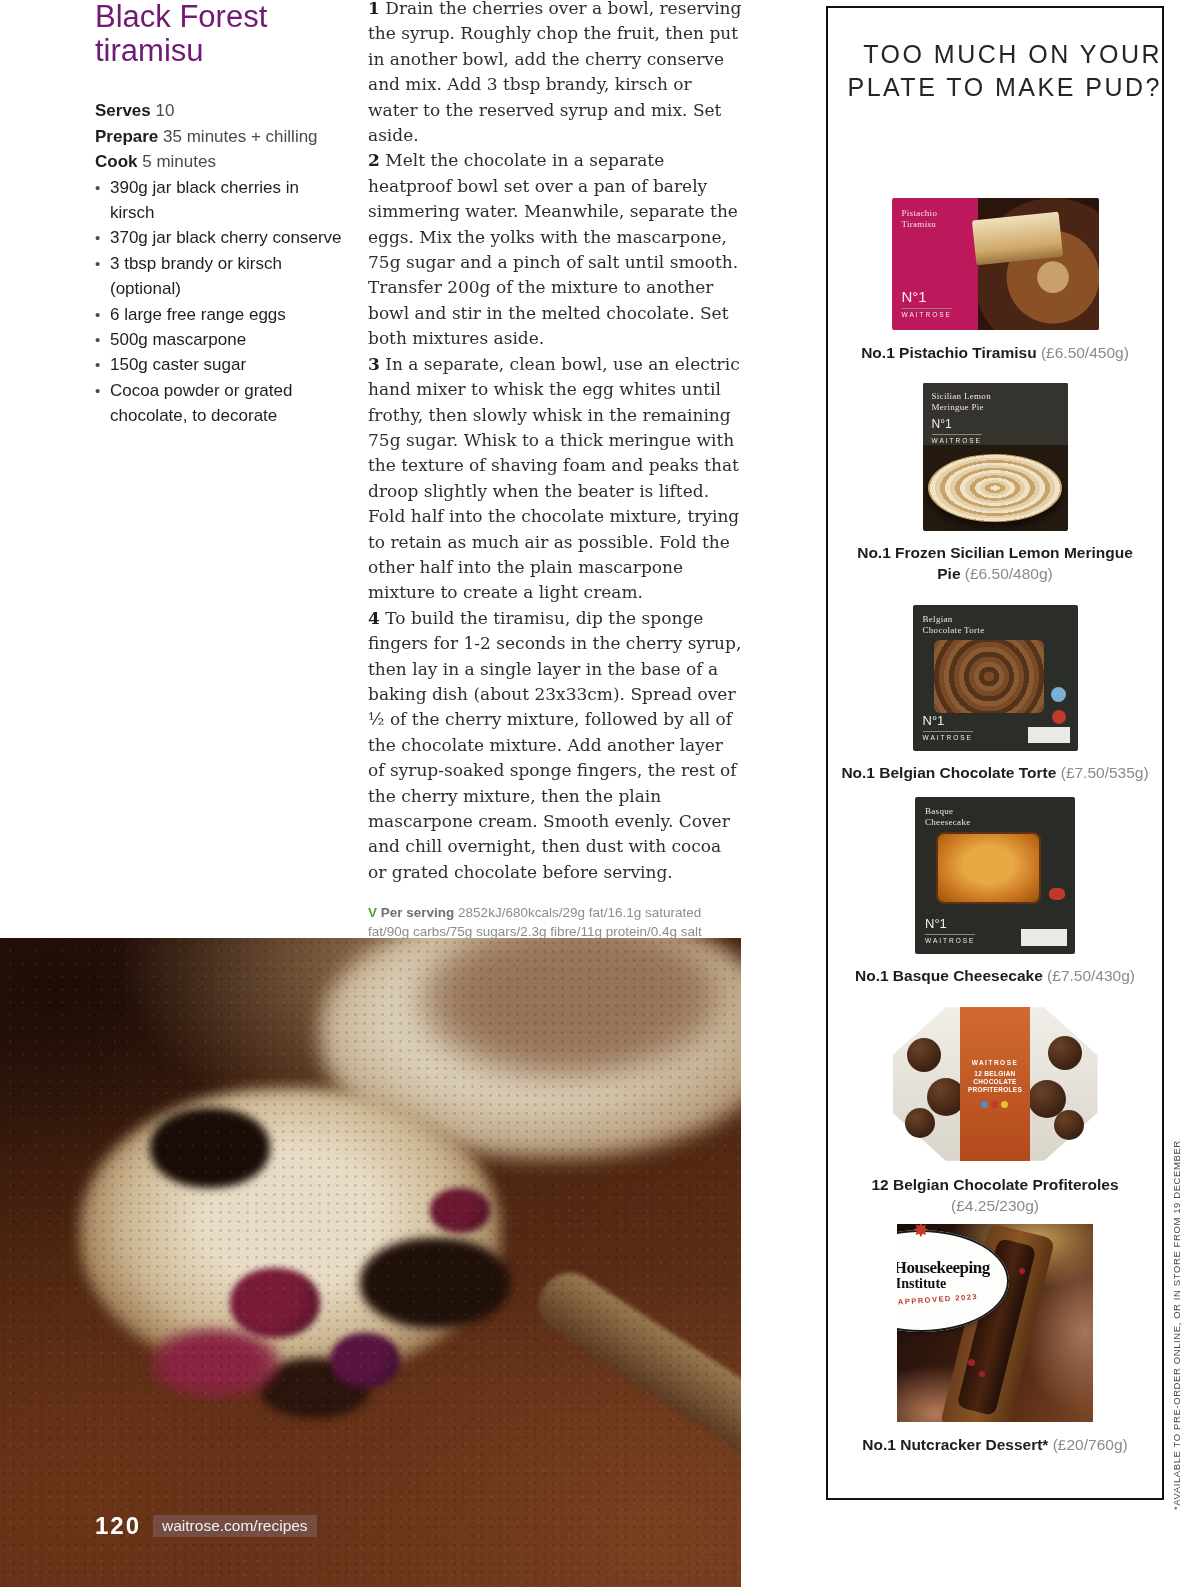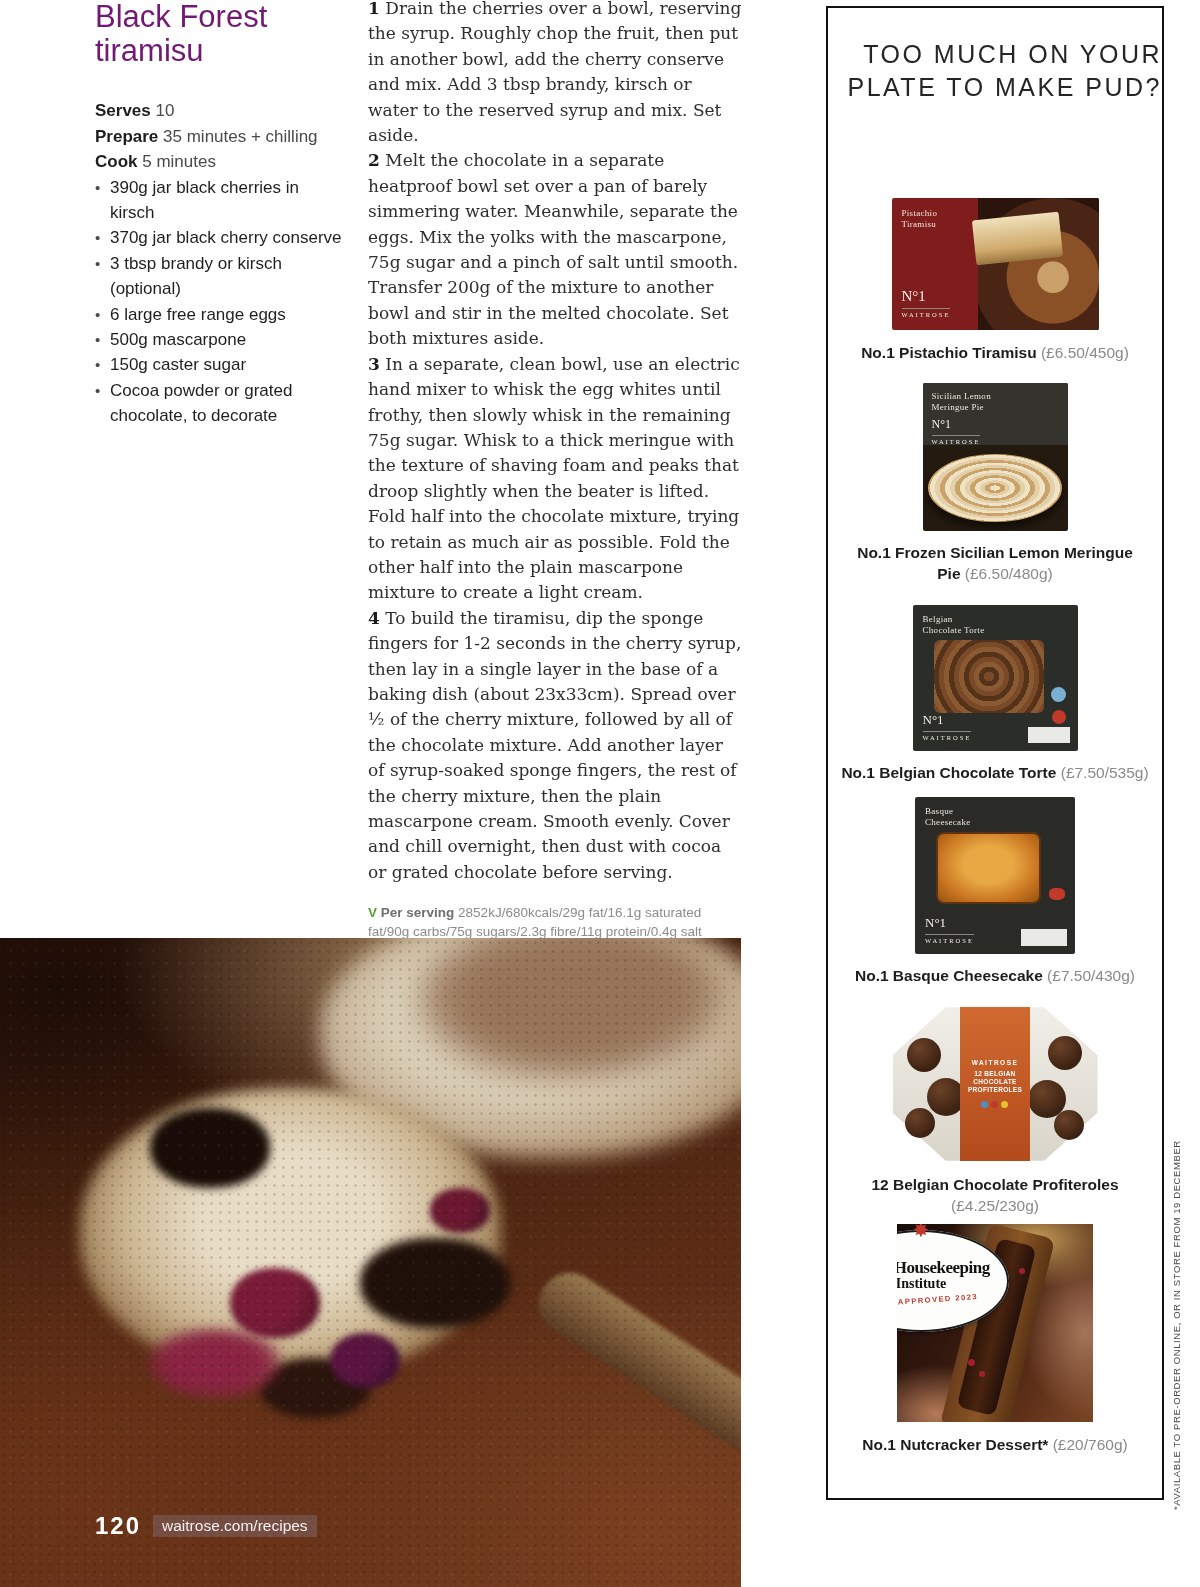--- a/index.html
+++ b/index.html
@@ -49,7 +49,7 @@
                 margin-top:3px; padding-top:2px; }
   .mini-badge { position:absolute; border-radius:50%; }
 
-  .pack-pistachio { width:207px; height:132px; background:#7f1d1d; }
+  .pack-pistachio { width:207px; height:132px; background:#be185d; }
   .pist-photo { position:absolute; right:0; top:0; width:58%; height:100%;
       background: radial-gradient(circle at 62% 60%, #c9a06a 0 14%, #8a5026 15% 42%, #4a2414 43% 72%, #2a140c 73%); }
   .pist-slab { position:absolute; right:18%; top:14%; width:42%; height:34%;

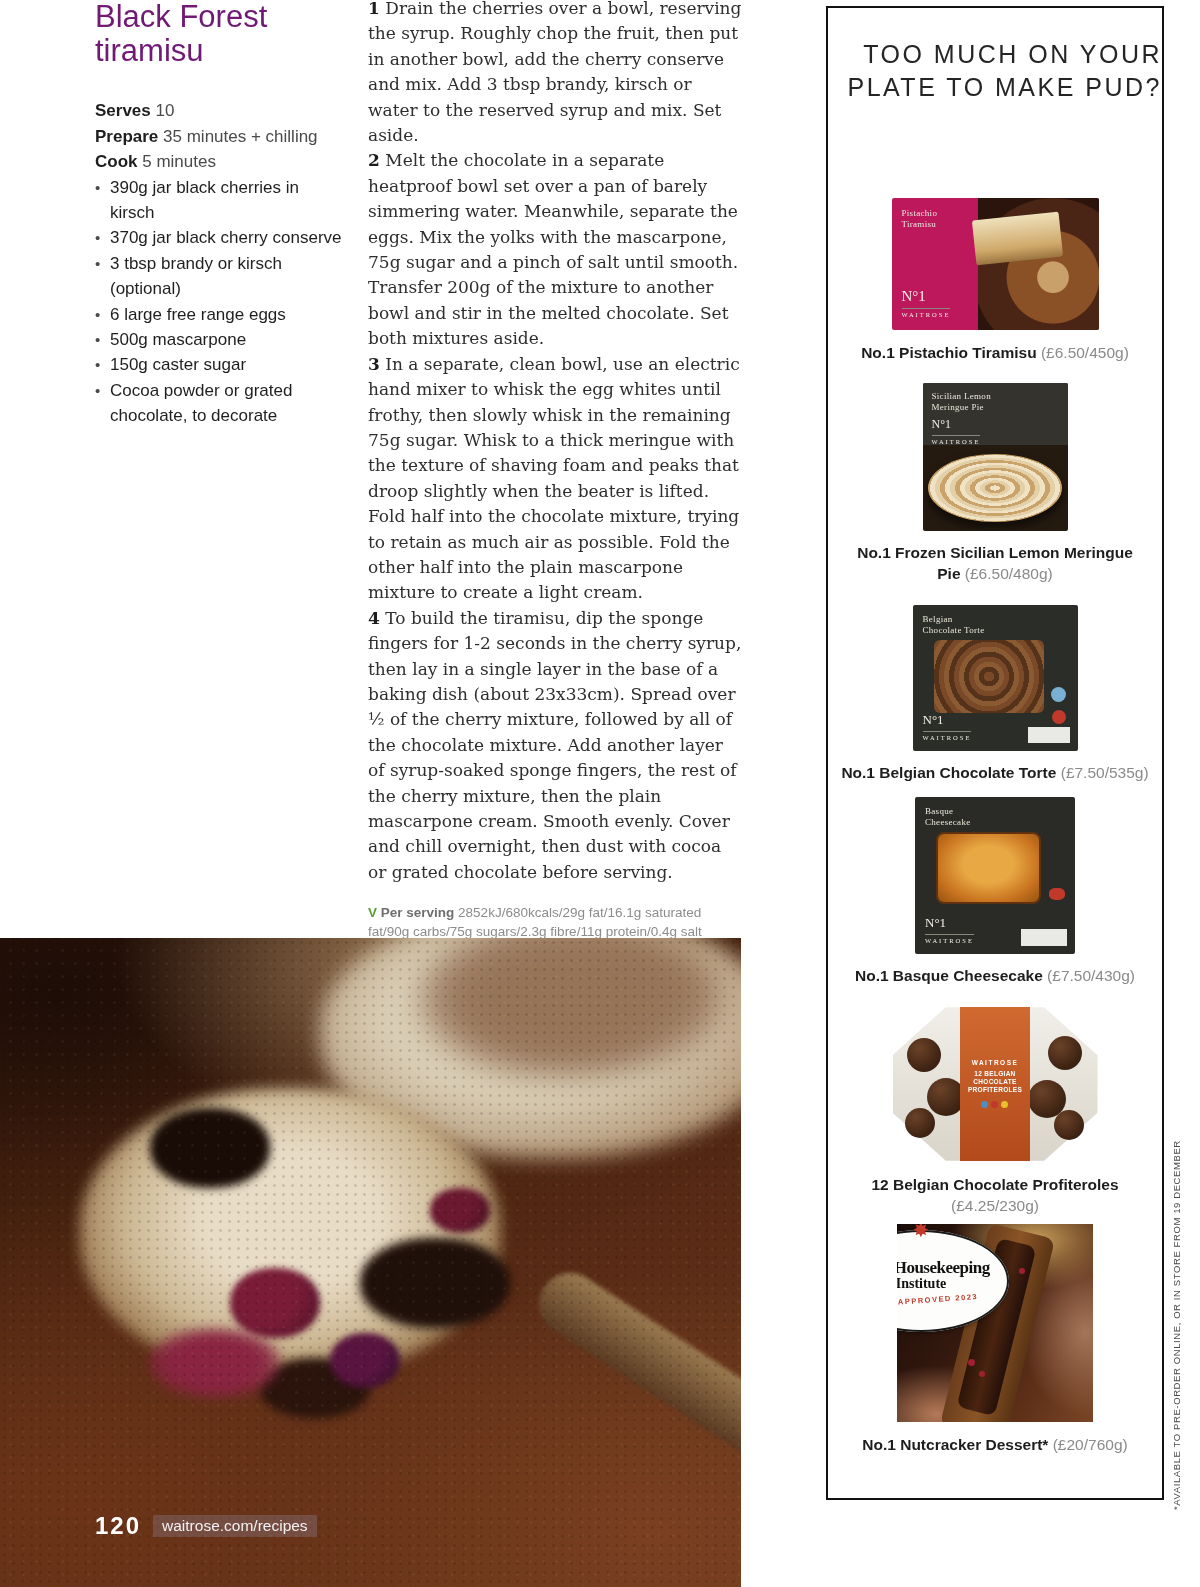--- a/index.html
+++ b/index.html
@@ -43,7 +43,7 @@
   .pack { position:relative; overflow:hidden; border-radius:2px; }
   .pack-label { position:absolute; color:#ece8dc; font-family:"Liberation Serif", serif;
                 font-size:9px; line-height:11px; letter-spacing:.3px; }
-  .brand { position:absolute; color:#f2efe6; font-family:Liberation Serif, serif; }
+  .brand { position:absolute; color:#f2efe6; font-family:Liberation Sans, sans-serif; }
   .brand .no1 { font-size:15px; display:block; }
   .brand .wtr { font-size:6.5px; letter-spacing:2px; display:block; border-top:1px solid #8a887e;
                 margin-top:3px; padding-top:2px; }

